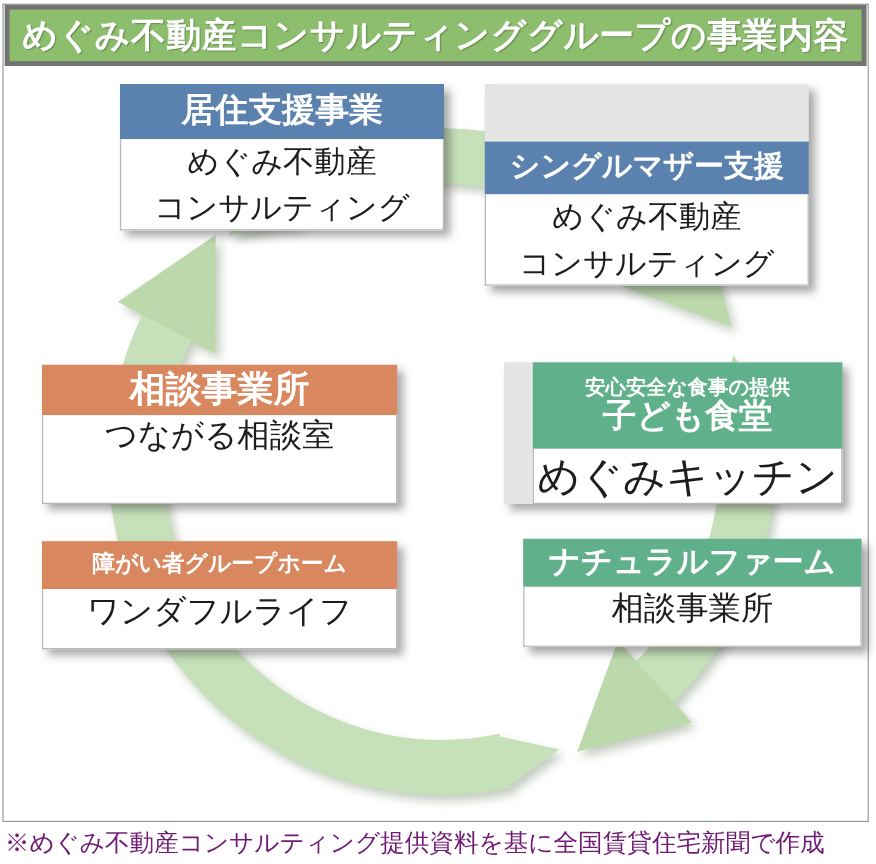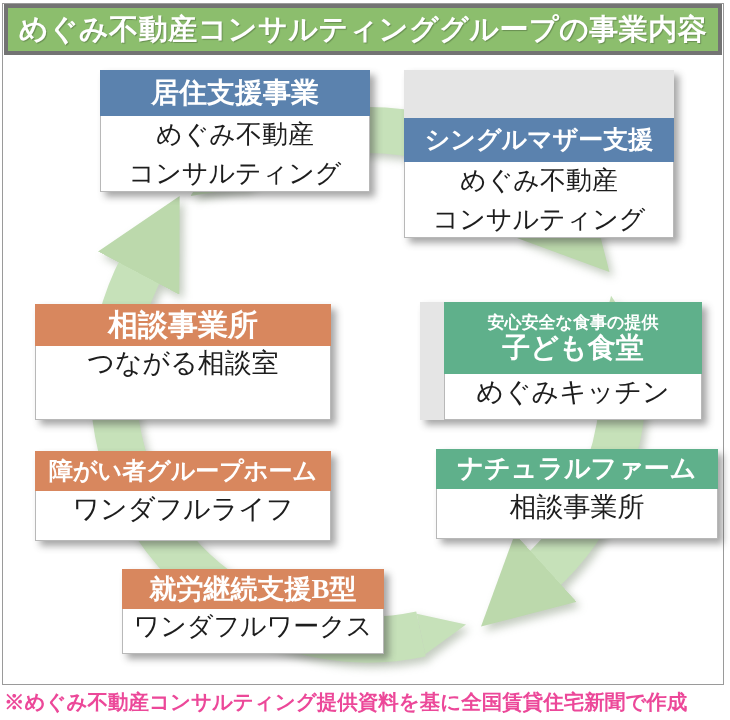--- a/index.html
+++ b/index.html
@@ -95,7 +95,7 @@
       <span class="header-sub" style="font-size:17px;">安心安全な食事の提供</span>
       <span>子ども食堂</span>
     </div>
-    <div class="box-body" style="height:46px; font-size:27px;">
+    <div class="box-body" style="height:46px; font-size:35px;">
       <div class="body-line">めぐみキッチン</div>
     </div>
   </div>

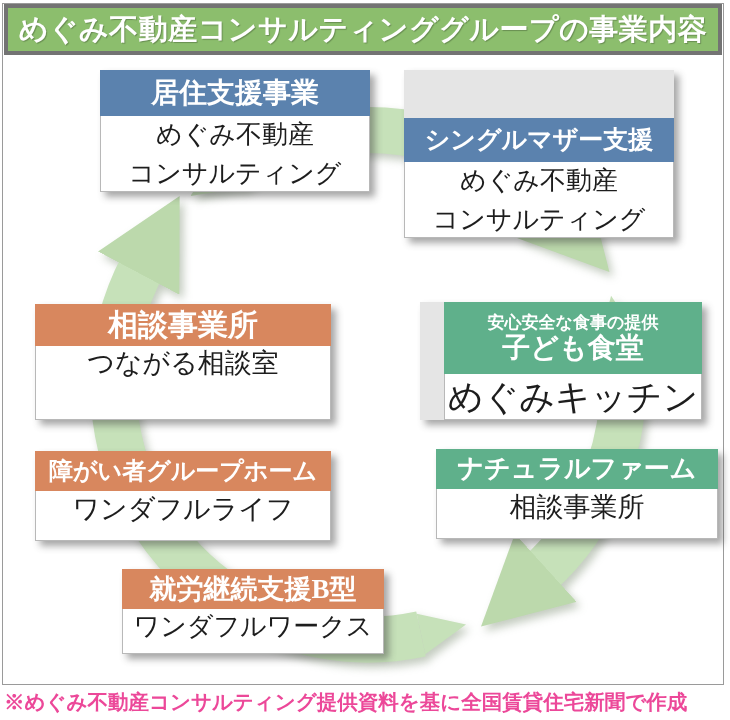--- a/index.html
+++ b/index.html
@@ -101,7 +101,7 @@
   </div>
 
   <div class="box theme-orange" style="left:35px; top:451px; width:296px;">
-    <div class="box-header" style="height:40px; font-size:24px;">
+    <div class="box-header" style="height:40px; font-size:19px;">
       <span>障がい者グループホーム</span>
     </div>
     <div class="box-body" style="height:50px; font-size:27px;">

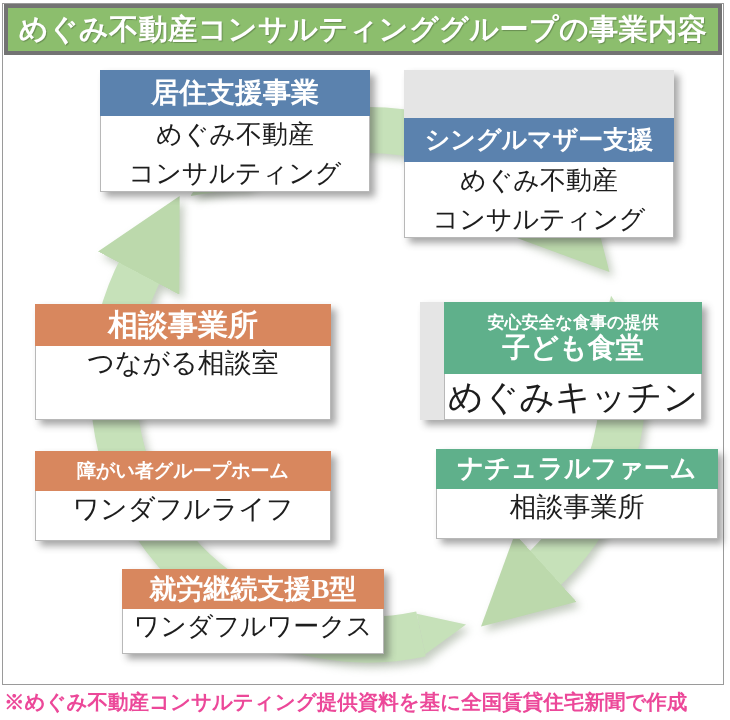--- a/index.html
+++ b/index.html
@@ -118,14 +118,6 @@
     </div>
   </div>
 
-  <div class="box theme-orange" style="left:122px; top:569px; width:262px;">
-    <div class="box-header" style="height:40px; font-size:27px;">
-      <span>就労継続支援B型</span>
-    </div>
-    <div class="box-body" style="height:45px; font-size:26px;">
-      <div class="body-line">ワンダフルワークス</div>
-    </div>
-  </div>
 
   <div class="footer-note">※めぐみ不動産コンサルティング提供資料を基に全国賃貸住宅新聞で作成</div>
 

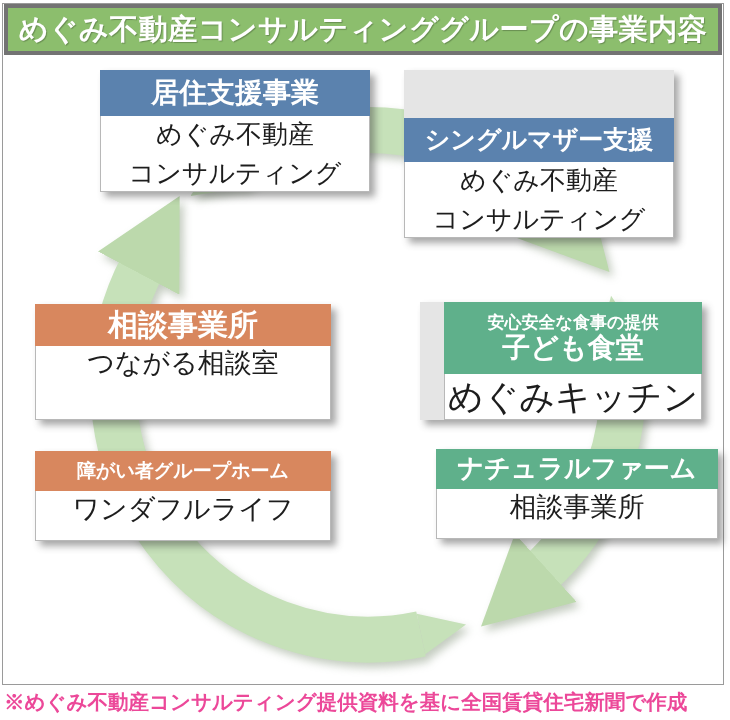--- a/index.html
+++ b/index.html
@@ -32,7 +32,7 @@
   .header-sub { font-family:"Liberation Sans", sans-serif; font-weight:bold; }
 
   .footer-note { position:absolute; left:4px; top:688px; z-index:3;
-                 font-size:20.5px; font-weight:bold; color:#ec4899; white-space:nowrap; }
+                 font-size:20.5px; font-weight:normal; color:#701a75; white-space:nowrap; }
 </style>
 </head>
 <body>

